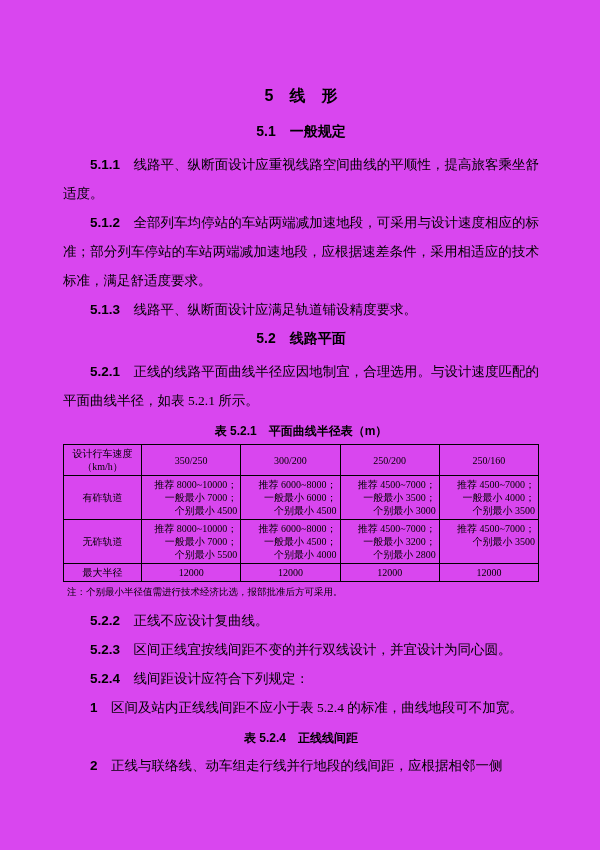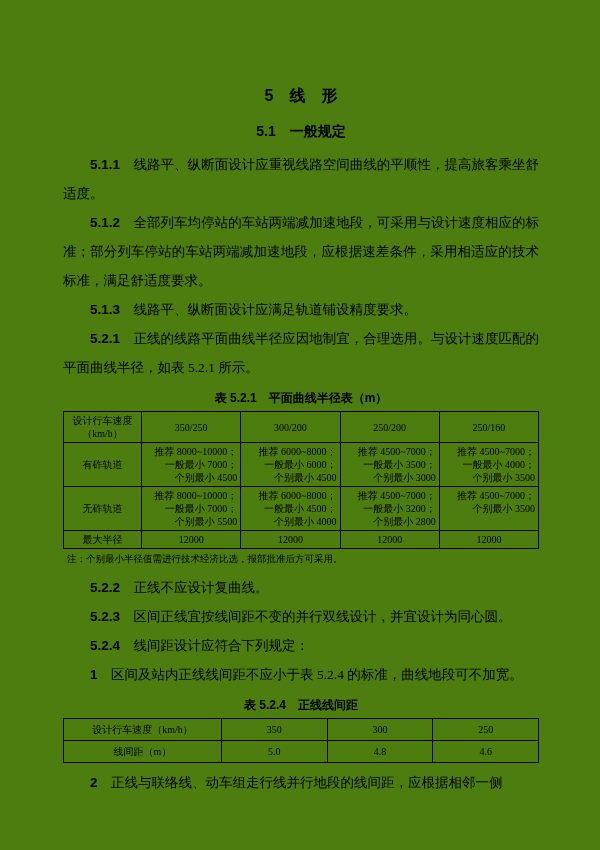--- a/index.html
+++ b/index.html
@@ -4,7 +4,7 @@
 <style>
   html,body{margin:0;padding:0;}
   body{background:#ffffff;}
-  .page{position:relative;width:600px;height:850px;background:#4d7c0f;overflow:hidden;
+  .page{position:relative;width:600px;height:850px;background:#d946ef;overflow:hidden;
         font-family:"Liberation Serif","DejaVu Serif",serif;color:#000;}
   .content{position:absolute;left:63px;top:86px;width:476px;}
   .chapter{text-align:center;font-family:"Liberation Sans","DejaVu Sans",sans-serif;

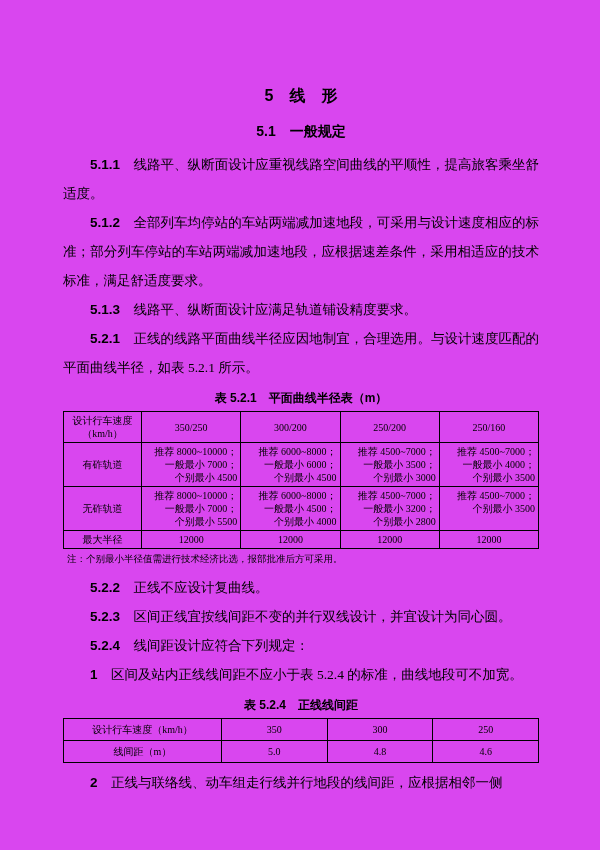--- a/index.html
+++ b/index.html
@@ -40,6 +40,7 @@
     <p class="cl"><span class="num">5.1.2</span><span>　全部列车均停站的车站两端减加速地段，可采用与设计速度相应的标准；部分列车停站的车站两端减加速地段，应根据速差条件，采用相适应的技术标准，满足舒适度要求。</span></p>
     <p class="cl"><span class="num">5.1.3</span><span>　线路平、纵断面设计应满足轨道铺设精度要求。</span></p>
 
+    <div class="sec">5.2　线路平面</div>
 
     <p class="cl"><span class="num">5.2.1</span><span>　正线的线路平面曲线半径应因地制宜，合理选用。与设计速度匹配的平面曲线半径，如表 5.2.1 所示。</span></p>
 

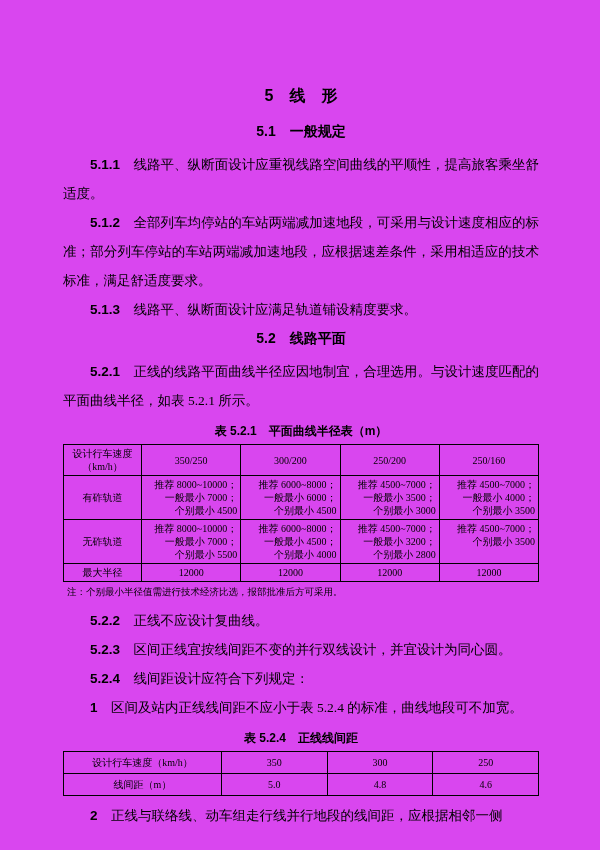--- a/index.html
+++ b/index.html
@@ -130,28 +130,6 @@
 
     <div class="cap">表 5.2.4　正线线间距</div>
 
-    <table class="t524">
-      <colgroup>
-          <col class="c-label">
-          <col>
-          <col>
-          <col>
-        </colgroup>
-      <tbody>
-          <tr>
-        <td>设计行车速度（km/h）</td>
-        <td>350</td>
-        <td>300</td>
-        <td>250</td>
-      </tr>
-      <tr>
-        <td>线间距（m）</td>
-        <td>5.0</td>
-        <td>4.8</td>
-        <td>4.6</td>
-      </tr>
-    </tbody>
-      </table>
 
     <p class="cl"><span class="num">2</span><span>　正线与联络线、动车组走行线并行地段的线间距，应根据相邻一侧</span></p>
 

